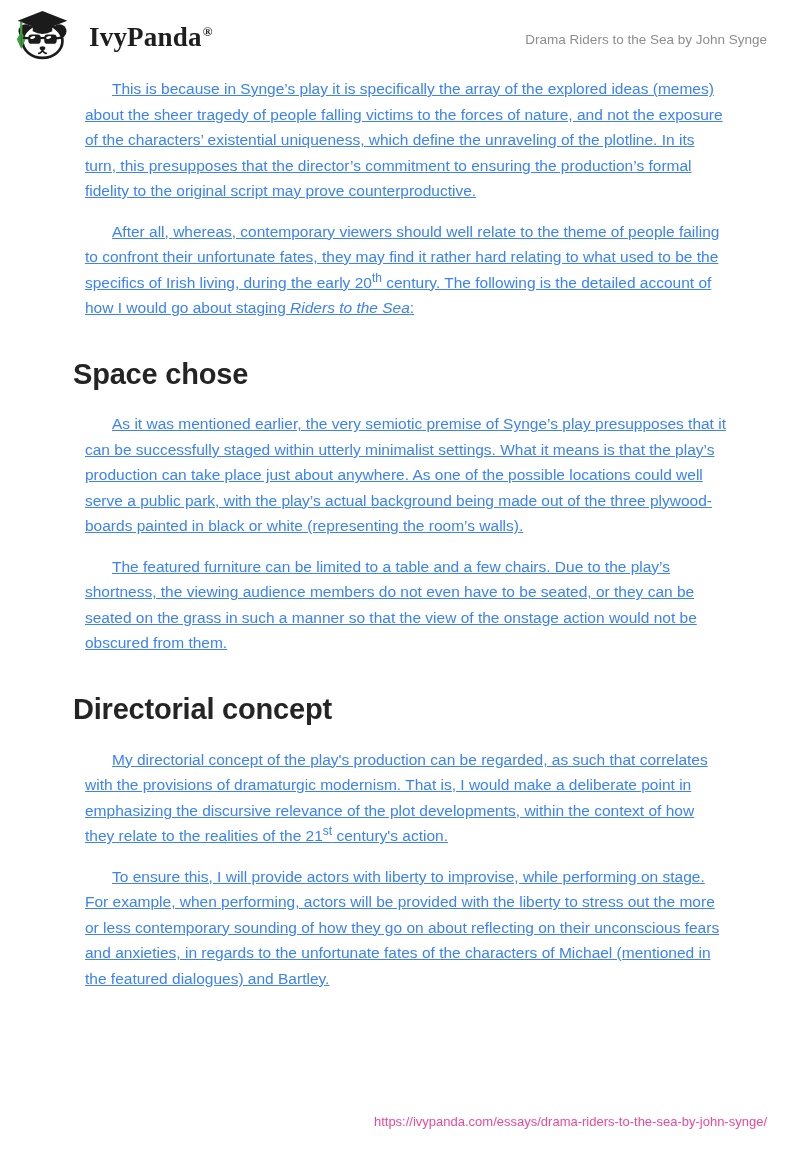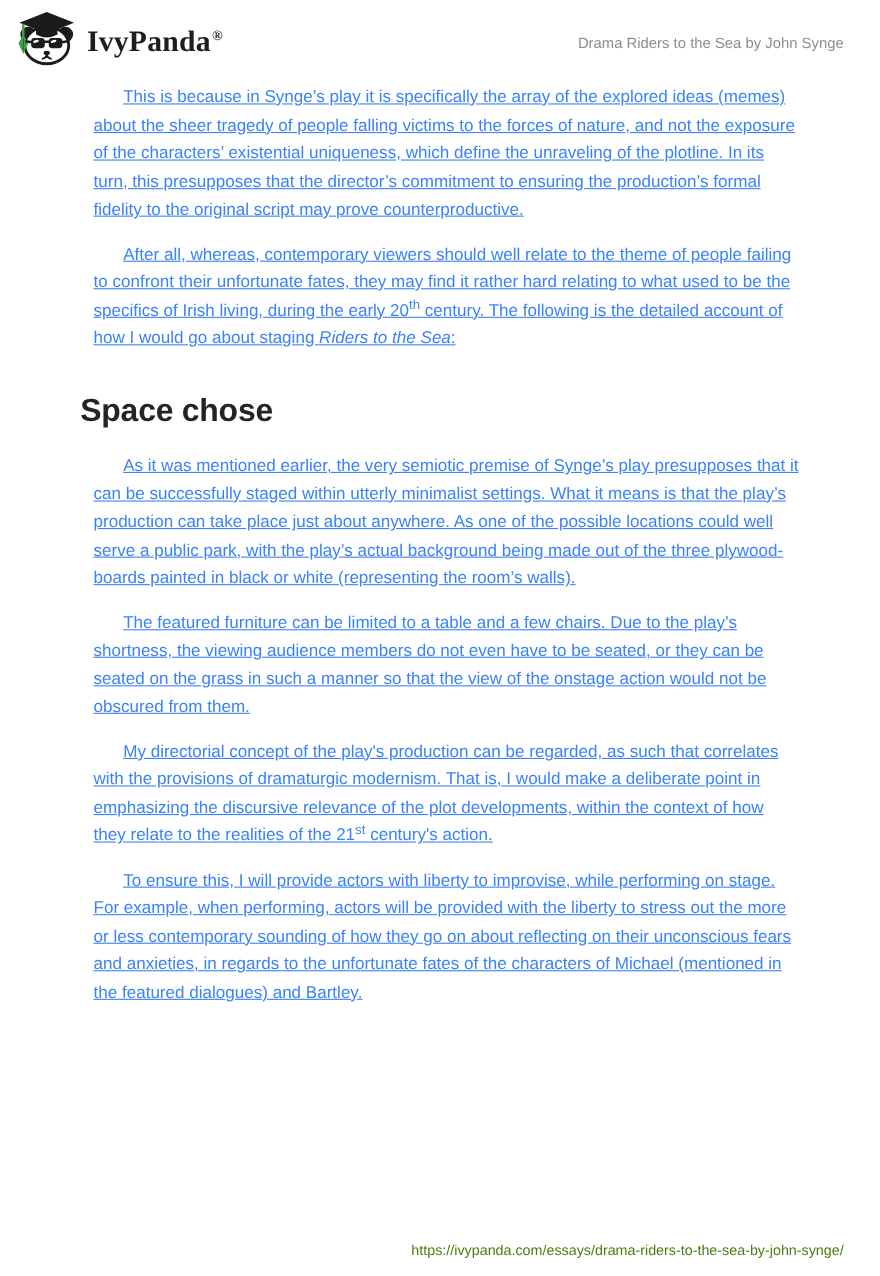--- a/index.html
+++ b/index.html
@@ -23,7 +23,7 @@
     padding: 8px 33px 0 15px;
     height: 62px;
   }
-  .brand { display: flex; align-items: center; gap: 9px; }
+  .brand { display: flex; align-items: center; gap: 19px; }
   .logo { width: 55px; height: 52px; flex: 0 0 auto; }
   .brand-text {
     font-family: "Liberation Serif", serif;

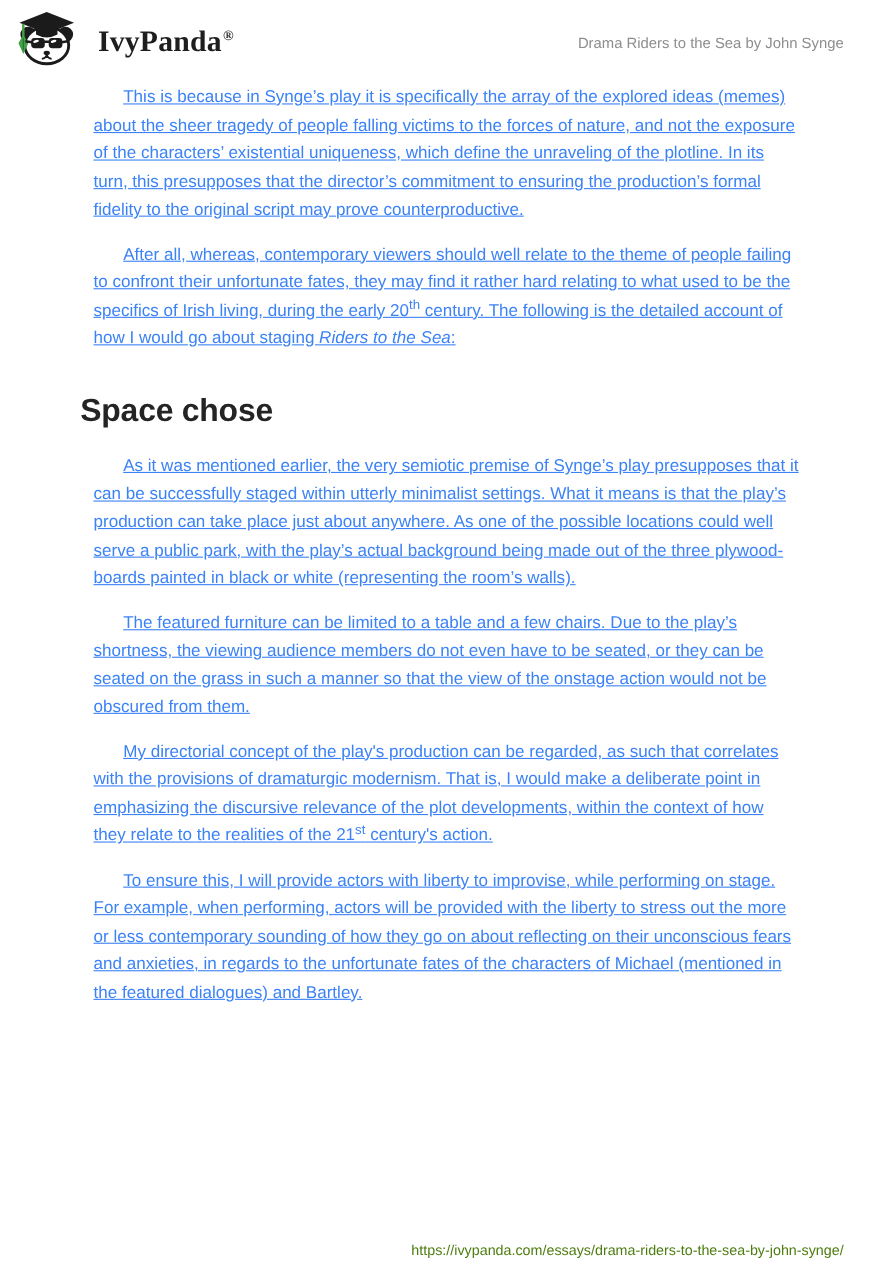--- a/index.html
+++ b/index.html
@@ -126,6 +126,7 @@
     <p><span>As it was mentioned earlier, the very semiotic premise of Synge’s play presupposes that it can be successfully staged within utterly minimalist settings. What it means is that the play’s production can take place just about anywhere. As one of the possible locations could well serve a public park, with the play’s actual background being made out of the three plywood-boards painted in black or white (representing the room’s walls).</span></p>
     <p><span>The featured furniture can be limited to a table and a few chairs. Due to the play’s shortness, the viewing audience members do not even have to be seated, or they can be seated on the grass in such a manner so that the view of the onstage action would not be obscured from them.</span></p>
 
+    <h2>Directorial concept</h2>
     <p><span>My directorial concept of the play's production can be regarded, as such that correlates with the provisions of dramaturgic modernism. That is, I would make a deliberate point in emphasizing the discursive relevance of the plot developments, within the context of how they relate to the realities of the 21</span><sup>st</sup><span> century's action.</span></p>
     <p><span>To ensure this, I will provide actors with liberty to improvise, while performing on stage. For example, when performing, actors will be provided with the liberty to stress out the more or less contemporary sounding of how they go on about reflecting on their unconscious fears and anxieties, in regards to the unfortunate fates of the characters of Michael (mentioned in the featured dialogues) and Bartley.</span></p>
   </main>

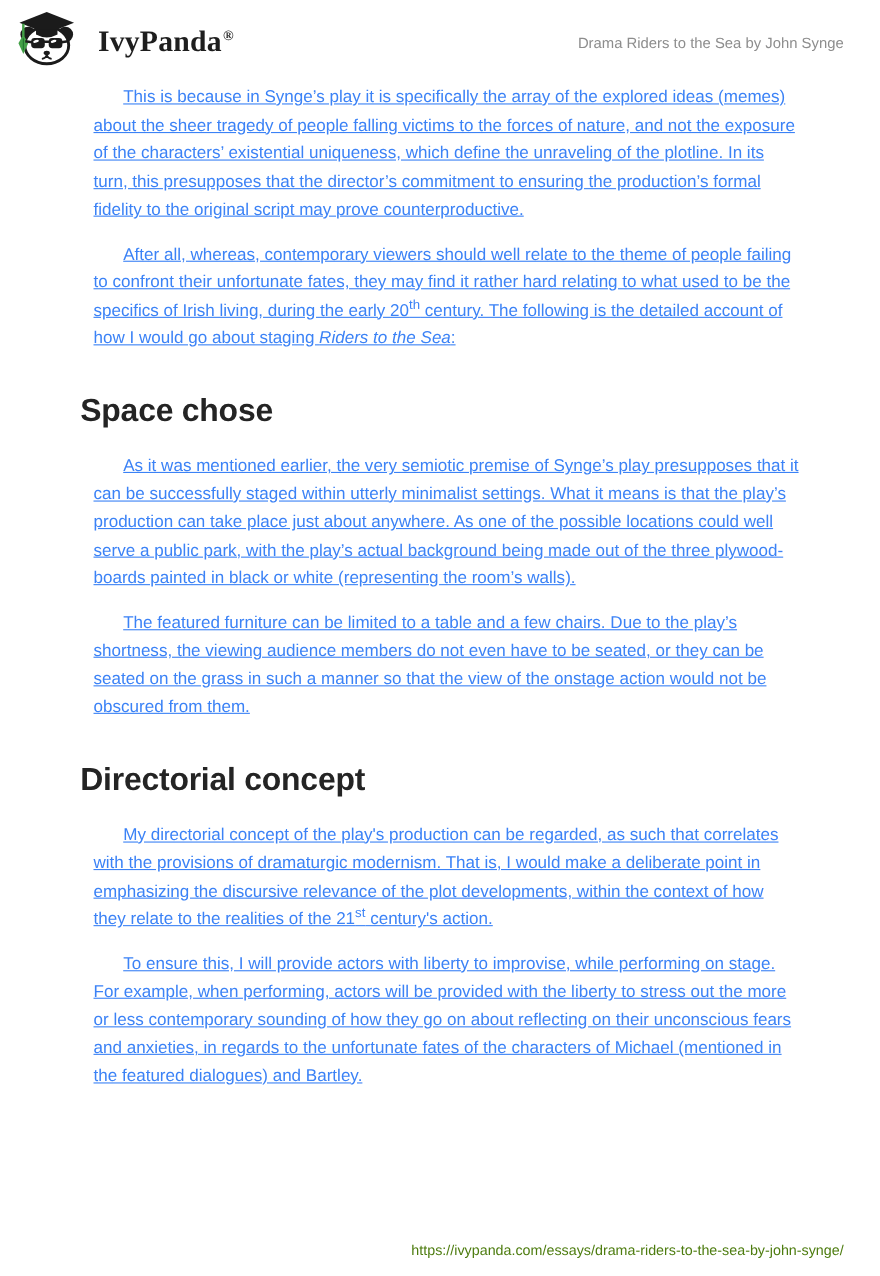--- a/index.html
+++ b/index.html
@@ -77,9 +77,9 @@
   .footer {
     position: absolute;
     right: 33px;
-    bottom: 16px;
+    bottom: 31px;
     font-size: 13px;
-    color: #4d7c0f;
+    color: #ec4899;
   }
 </style>
 </head>

